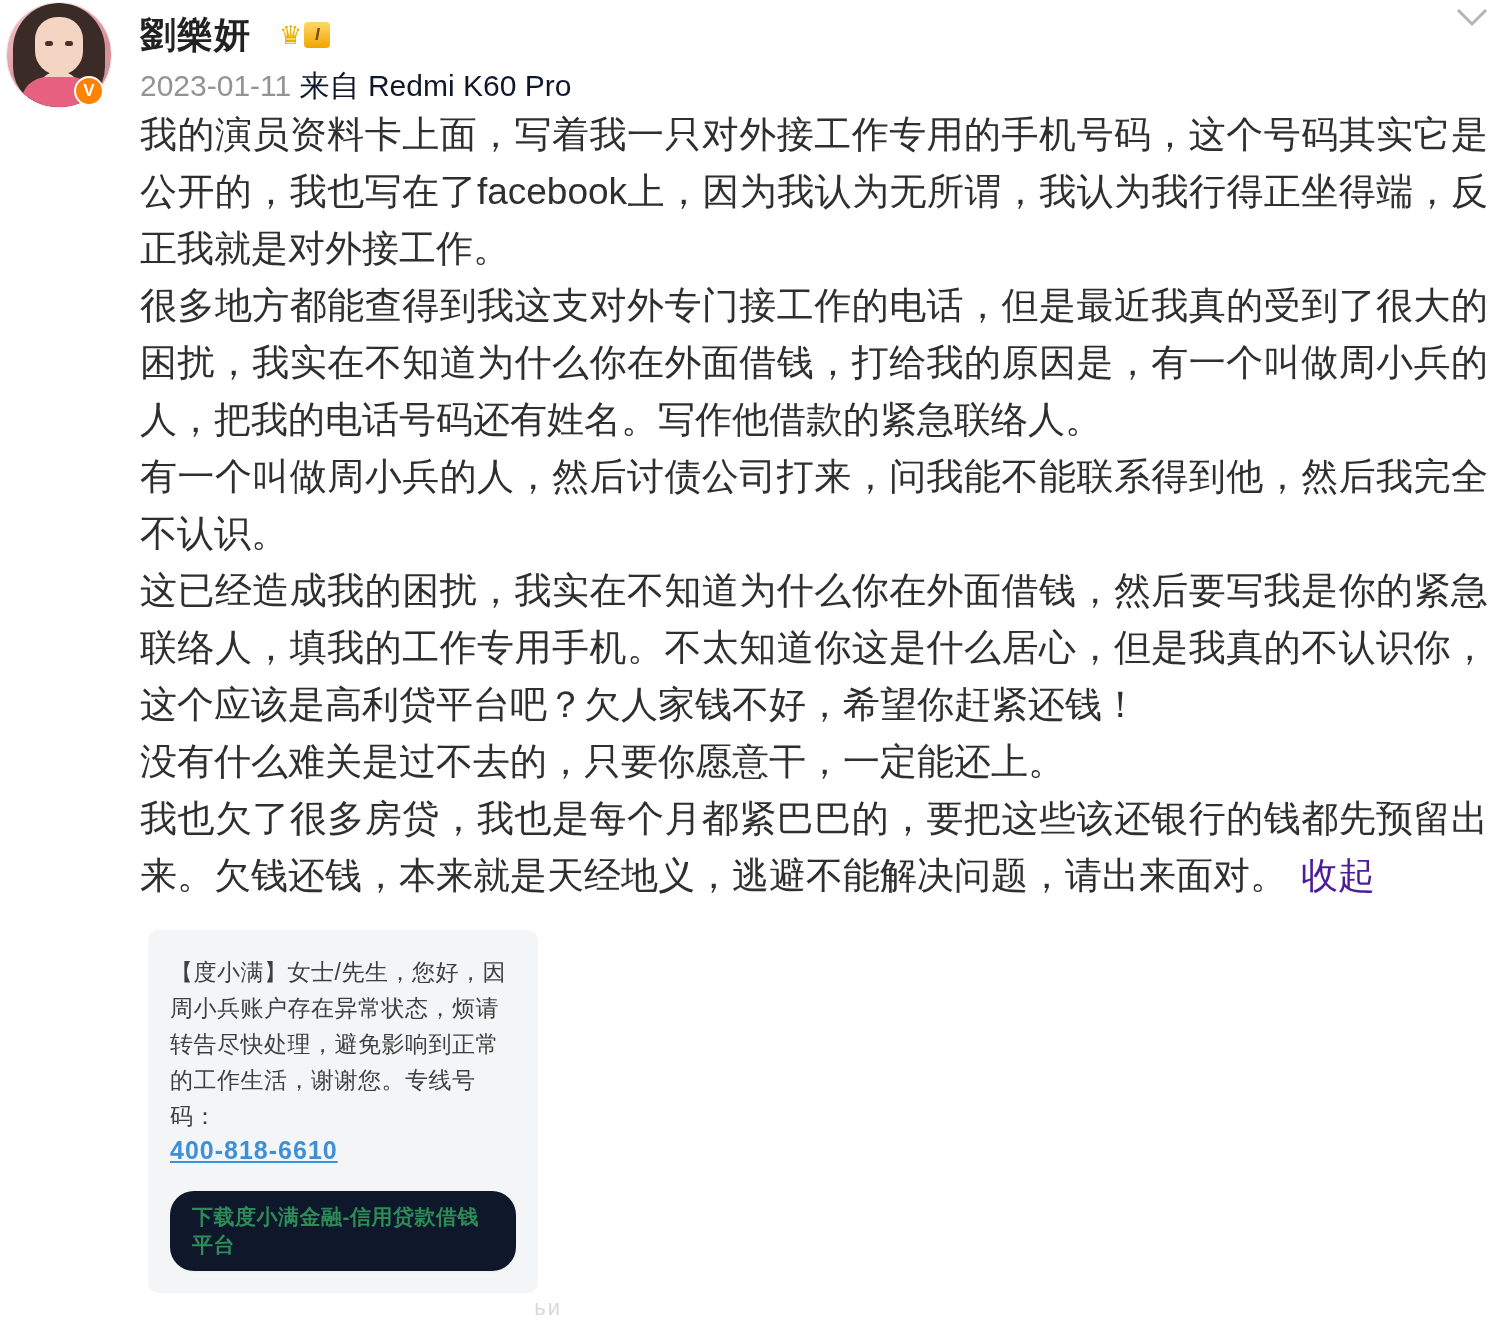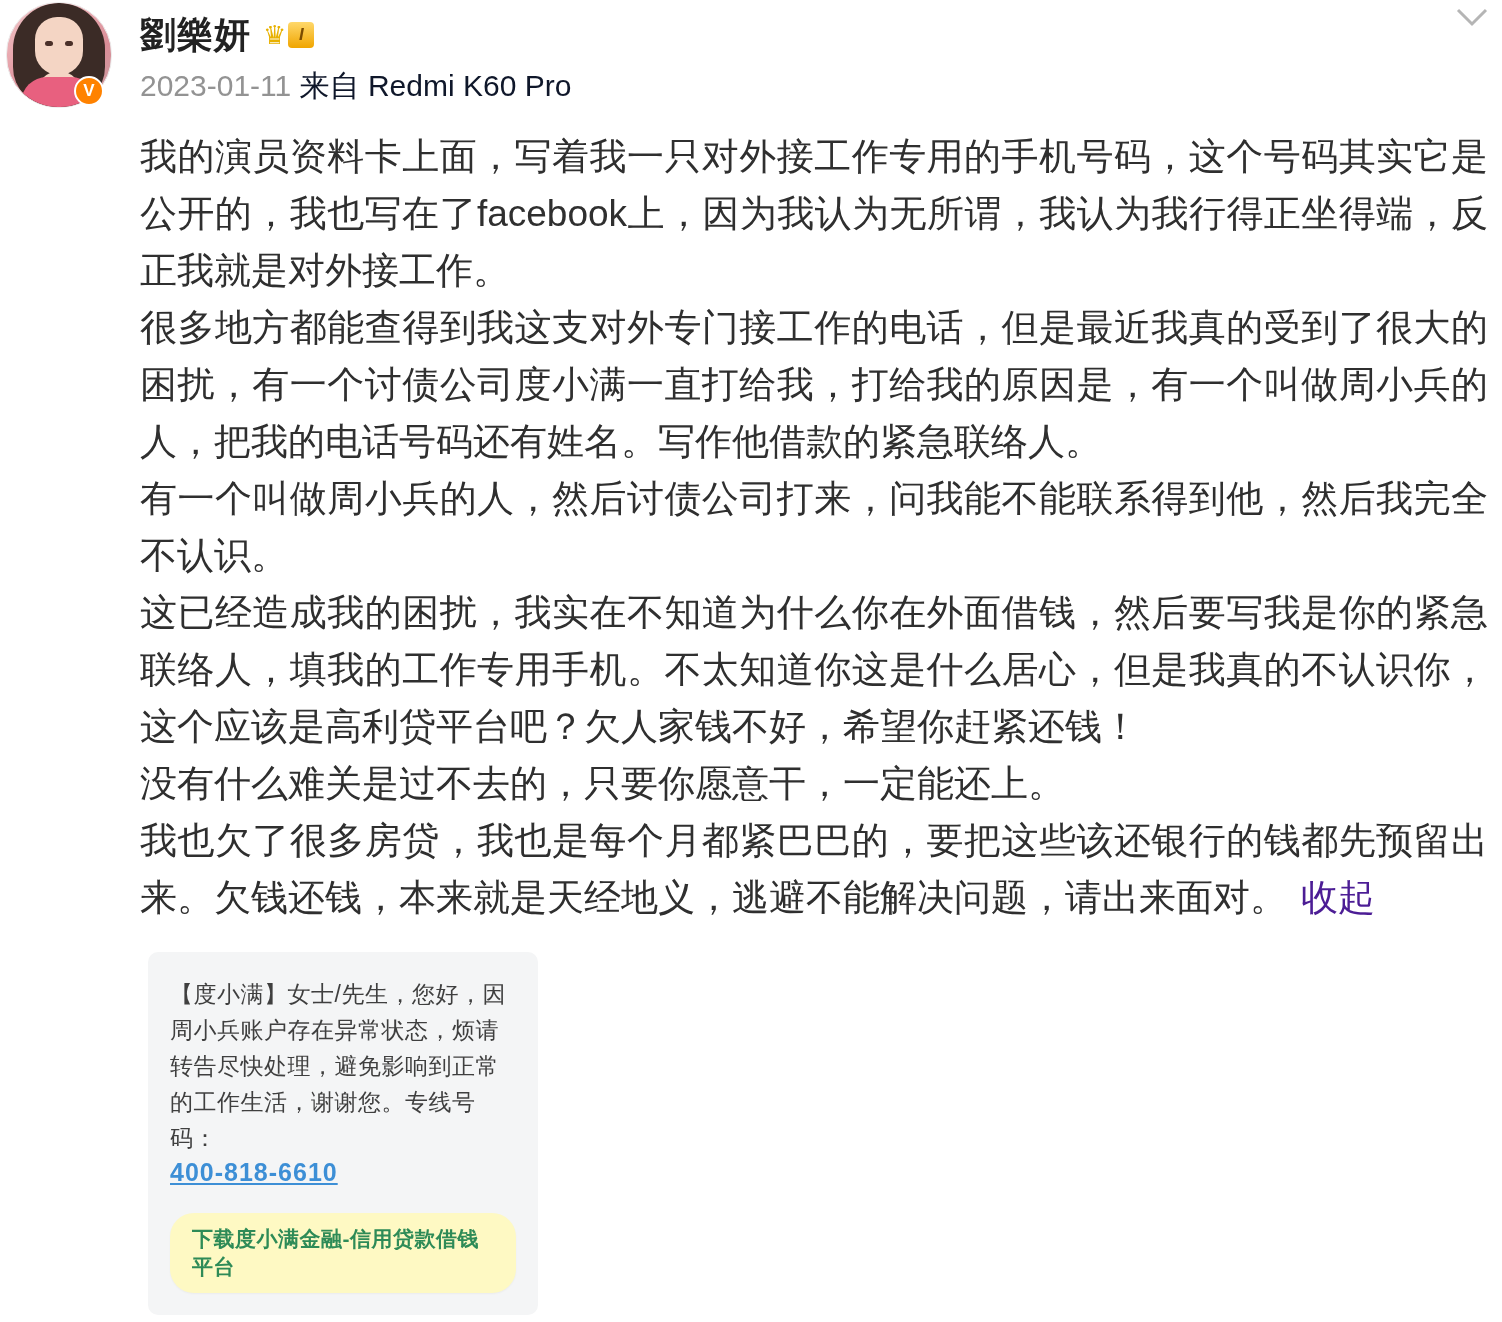--- a/index.html
+++ b/index.html
@@ -111,7 +111,7 @@
   .name-row {
     display: flex;
     align-items: center;
-    gap: 12px;
+    gap: 28px;
     height: 46px;
   }
   .username {

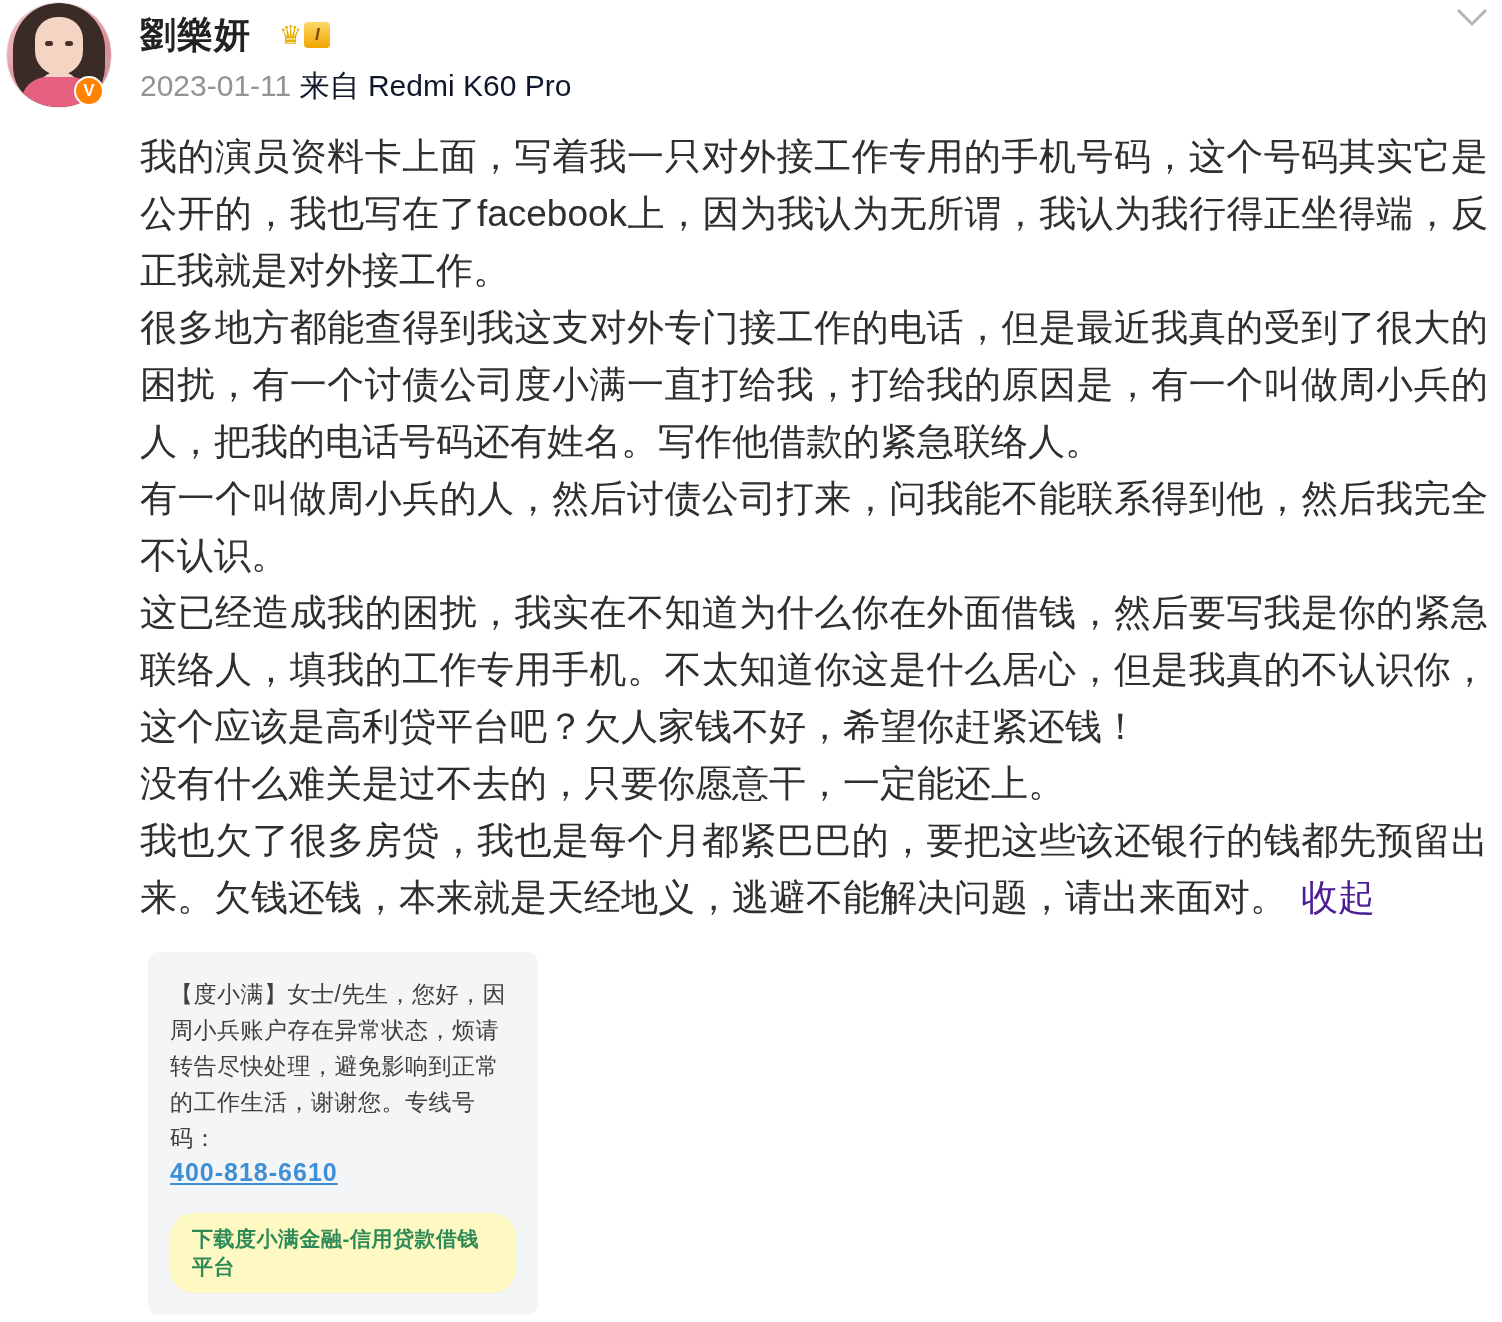--- a/index.html
+++ b/index.html
@@ -170,7 +170,6 @@
   .content {
     margin-left: 140px;
     margin-right: 14px;
-    margin-top: 22px;
     font-size: 37px;
     line-height: 57px;
     color: #2f2f2f;

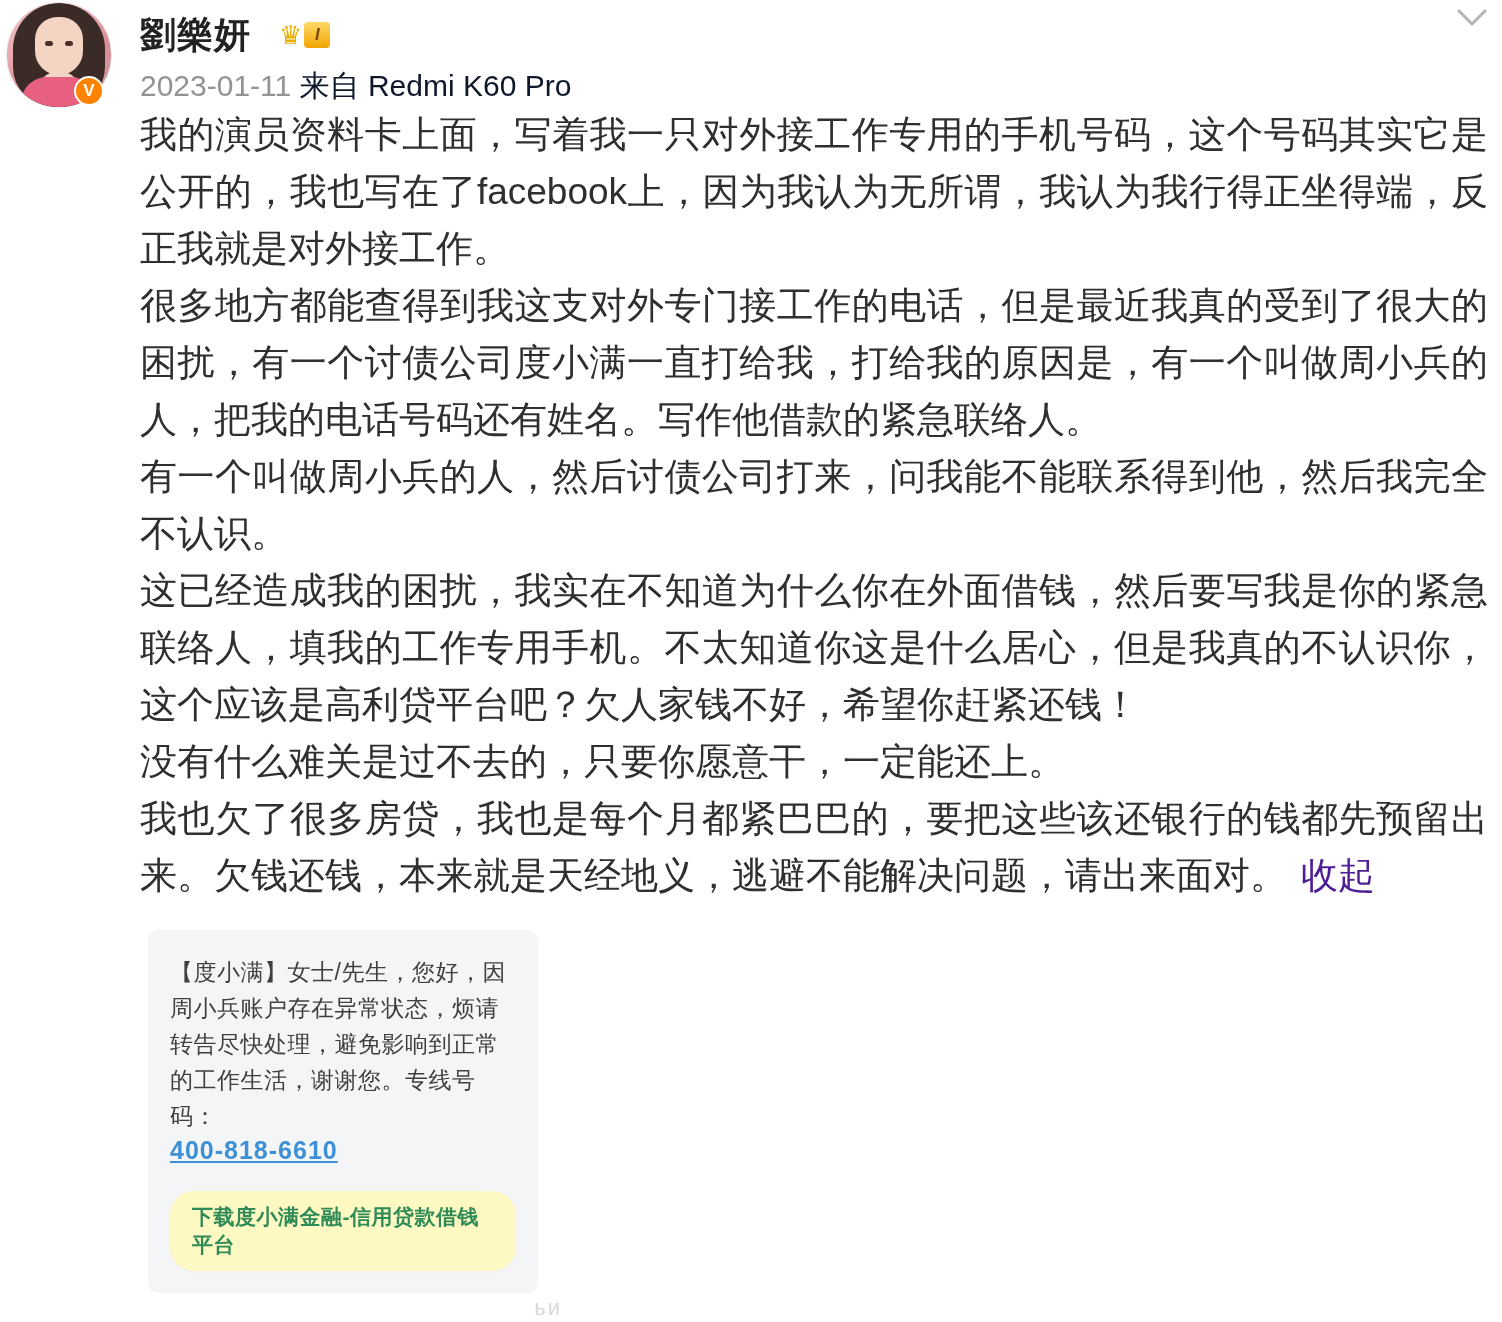--- a/index.html
+++ b/index.html
@@ -278,7 +278,7 @@
 
   <div class="content">
     <p>我的演员资料卡上面，写着我一只对外接工作专用的手机号码，这个号码其实它是公开的，我也写在了facebook上，因为我认为无所谓，我认为我行得正坐得端，反正我就是对外接工作。</p>
-    <p>很多地方都能查得到我这支对外专门接工作的电话，但是最近我真的受到了很大的困扰，有一个讨债公司度小满一直打给我，打给我的原因是，有一个叫做周小兵的人，把我的电话号码还有姓名。写作他借款的紧急联络人。</p>
+    <p>很多地方都能查得到我这支对外专门接工作的电话，但是最近我真的受到了很大的困扰，我实在不知道为什么你在外面借钱，打给我的原因是，有一个叫做周小兵的人，把我的电话号码还有姓名。写作他借款的紧急联络人。</p>
     <p>有一个叫做周小兵的人，然后讨债公司打来，问我能不能联系得到他，然后我完全不认识。</p>
     <p>这已经造成我的困扰，我实在不知道为什么你在外面借钱，然后要写我是你的紧急联络人，填我的工作专用手机。不太知道你这是什么居心，但是我真的不认识你，这个应该是高利贷平台吧？欠人家钱不好，希望你赶紧还钱！</p>
     <p>没有什么难关是过不去的，只要你愿意干，一定能还上。</p>

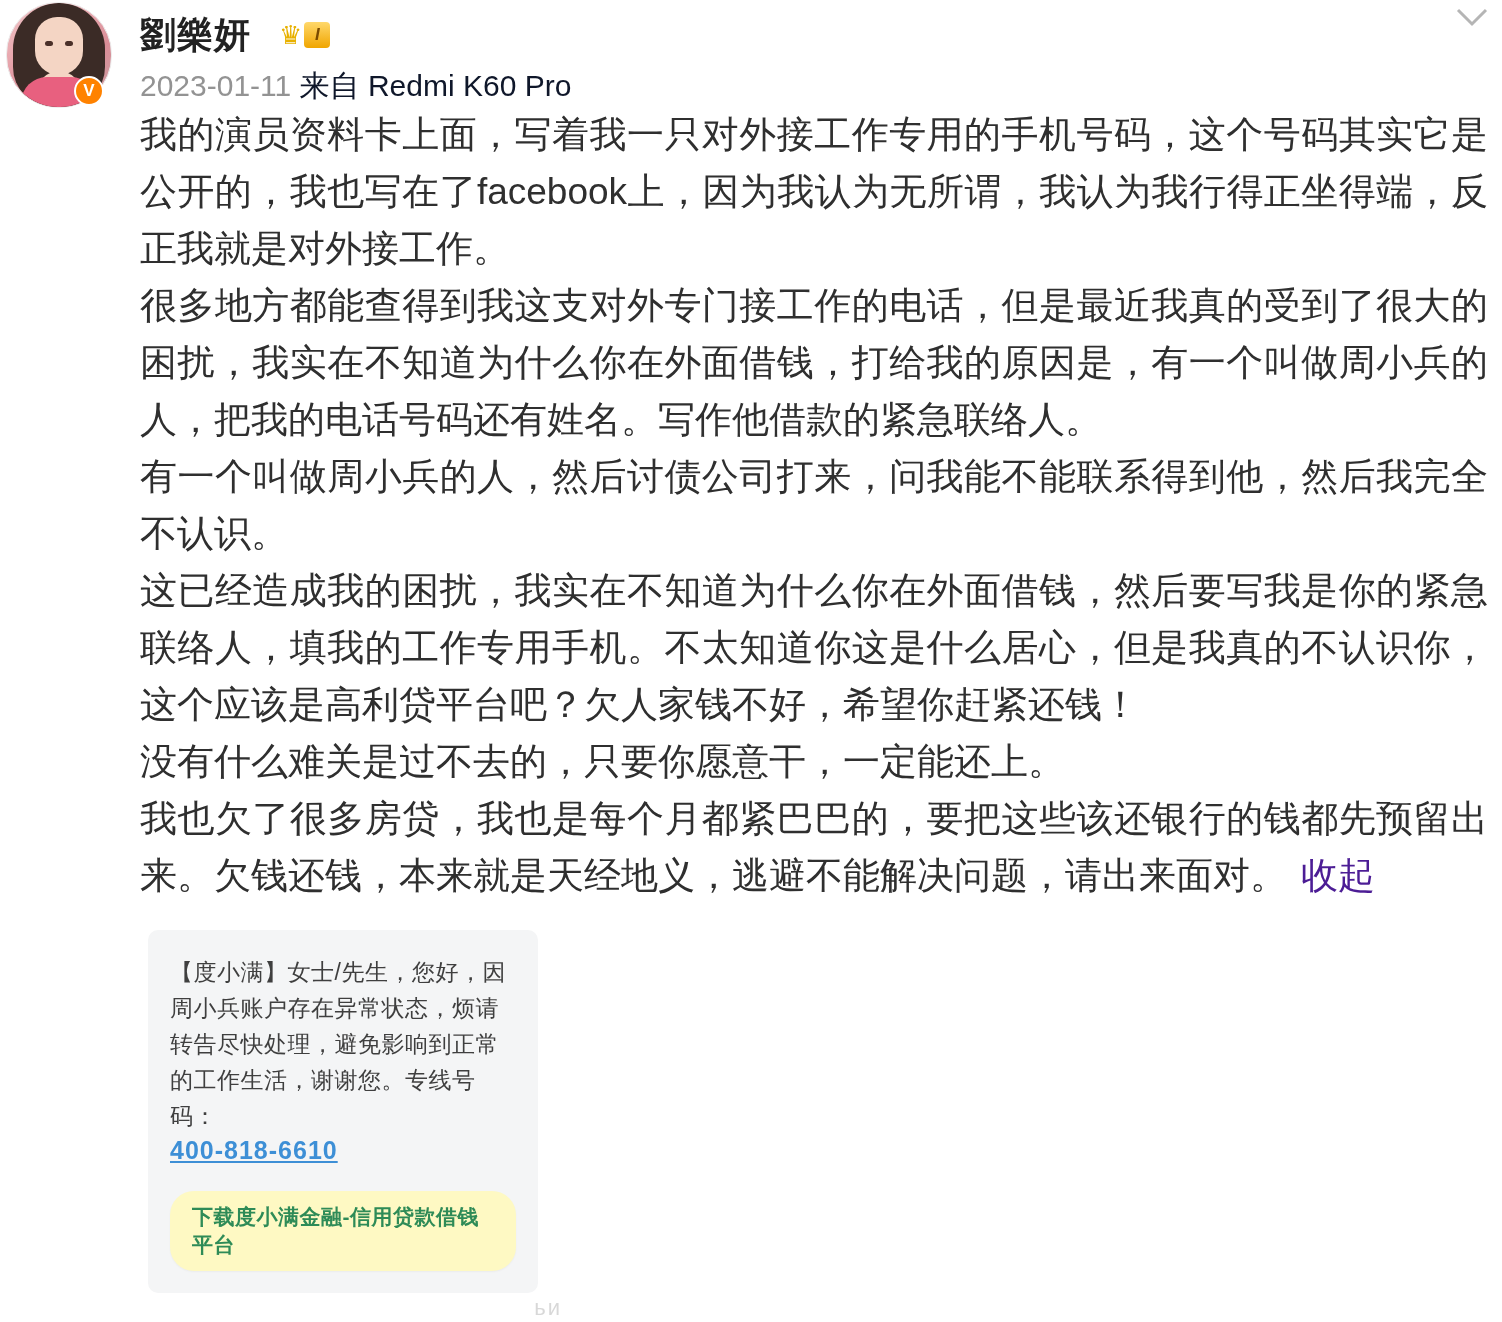--- a/index.html
+++ b/index.html
@@ -217,7 +217,7 @@
   .sms-button {
     margin-top: 26px;
     display: inline-block;
-    background: #fef9c3;
+    background: #0f172a;
     border-radius: 24px;
     padding: 12px 22px;
     font-size: 21px;

